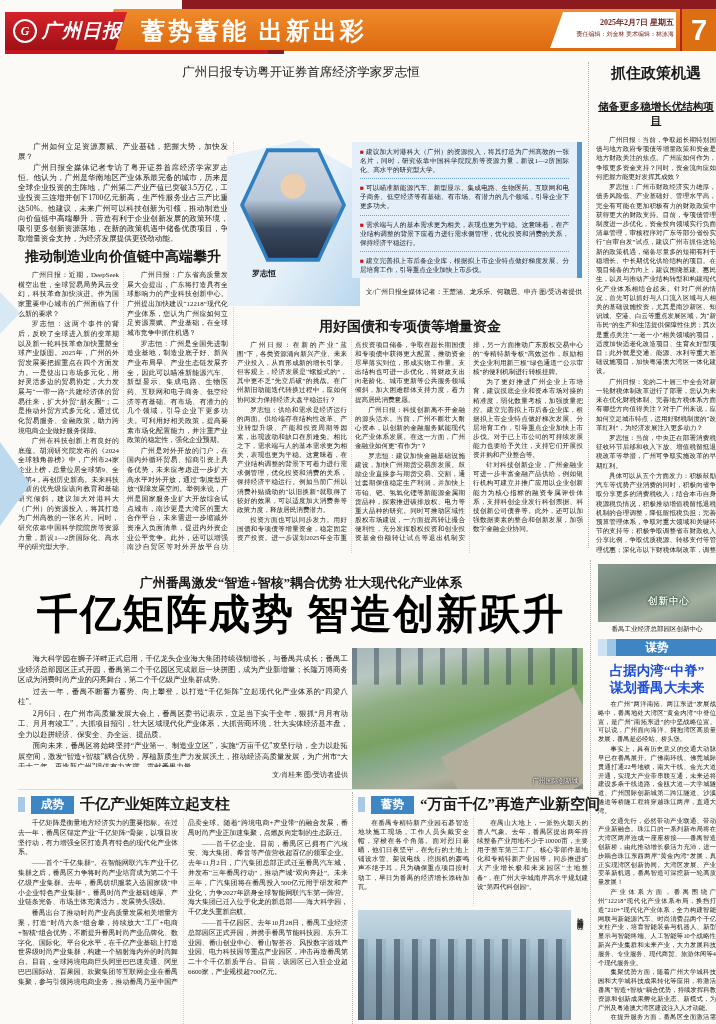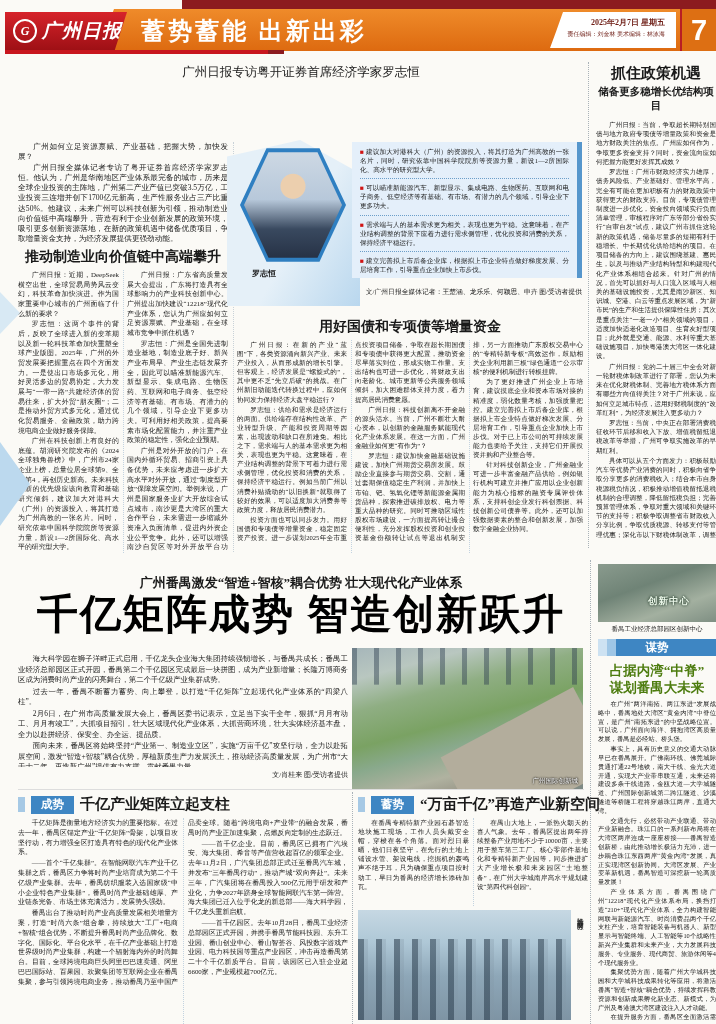--- a/index.html
+++ b/index.html
@@ -14,7 +14,7 @@
   .banner-title{left:120px;top:15px;width:268px;text-align:center;font-family:"Liberation Sans",sans-serif;
           font-weight:bold;font-size:24px;letter-spacing:3px;color:#fff;}
   .date-notch{left:550px;top:12px;width:126px;height:36px;background:#fff;
-          clip-path:polygon(13px 0,100% 0,100% 100%,0 100%,6px 55%);padding:5px 11px 0 16px;box-sizing:border-box;
+          clip-path:polygon(13px 0,100% 0,100% 100%,0 100%,6px 55%);padding:5px 2px 0 16px;box-sizing:border-box;
           text-align:right;color:#6e1d15;}
   .date-line{font-size:8px;font-weight:bold;}
   .editors-line{font-size:6px;margin-top:2px;}

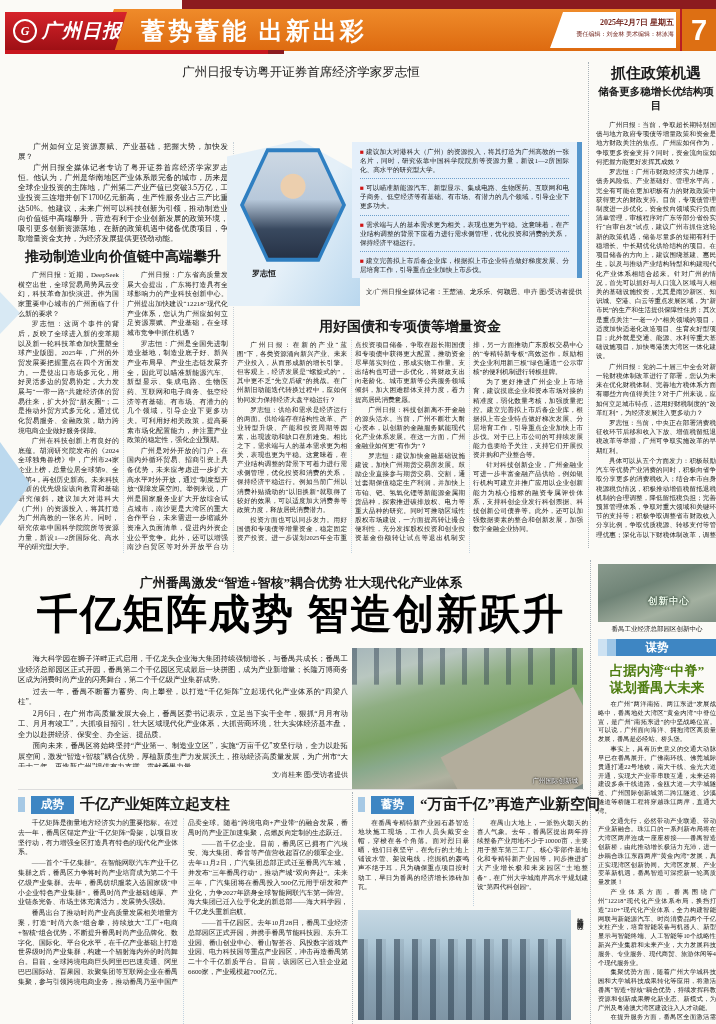--- a/index.html
+++ b/index.html
@@ -36,7 +36,7 @@
   .v-leftmid{left:233px;top:142px;height:410px;border-left:1px dotted #c9d2d8;}
   .policy{left:596px;top:64px;width:120px;}
   .policy-t1{text-align:center;font-weight:bold;font-size:15px;}
-  .policy-t2{text-align:center;font-weight:bold;font-size:10.5px;margin-top:2px;}
+  .policy-t2{text-align:center;font-weight:bold;font-size:10.5px;margin-top:17px;text-decoration:underline;}
   .policy-body{margin-top:7px;height:420px;overflow:hidden;font-size:6.5px;line-height:1.42;}
   .a1-intro{left:18px;top:142px;width:210px;height:101px;overflow:hidden;font-size:7.6px;line-height:1.33;}
   .s1-title{left:18px;top:248px;width:210px;text-align:center;font-weight:900;font-size:14px;}

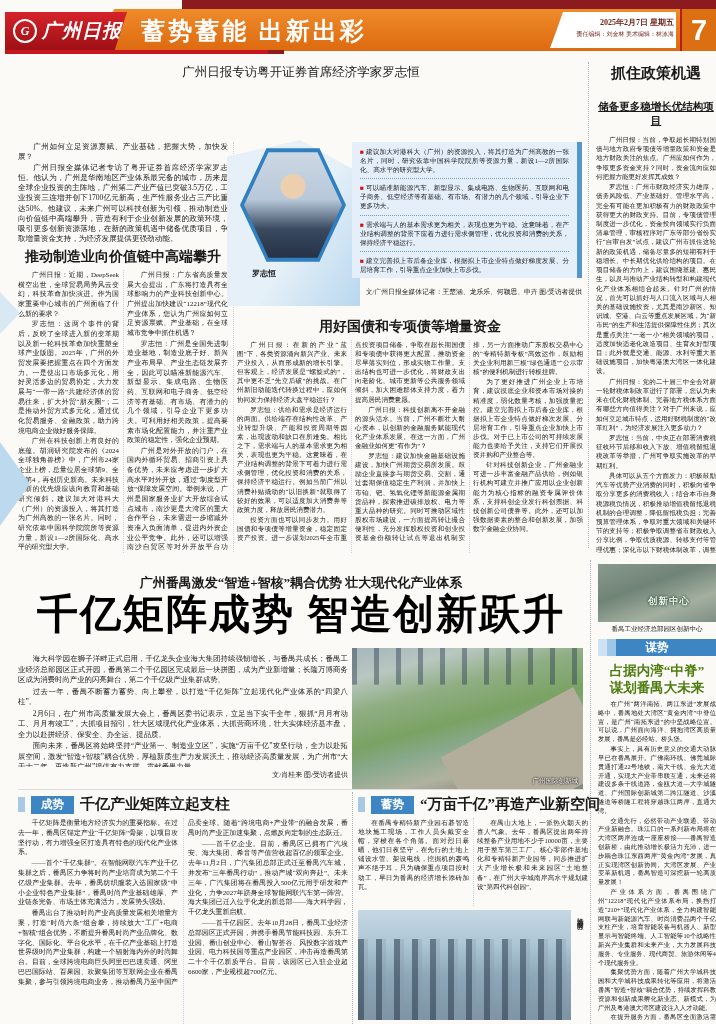--- a/index.html
+++ b/index.html
@@ -107,7 +107,7 @@
   .mou-bar{left:598px;top:639px;width:118px;height:17px;background:linear-gradient(90deg,#cde2f2 0 9px,#9ec6e6 9px 18px,#3e86c3 18px);
      display:flex;align-items:center;justify-content:center;color:#fff;font-family:"Liberation Sans",sans-serif;
      font-size:11.5px;font-weight:bold;}
-  .mou-title{left:598px;top:663px;width:118px;text-align:center;font-size:13.5px;font-weight:900;color:#4d7c0f;line-height:1.25;}
+  .mou-title{left:598px;top:663px;width:118px;text-align:center;font-size:13.5px;font-weight:900;color:#1d4ed8;line-height:1.25;}
   .mou-body{left:598px;top:700px;width:118px;height:322px;overflow:hidden;font-size:6.3px;line-height:1.4;}
 </style>
 </head>

